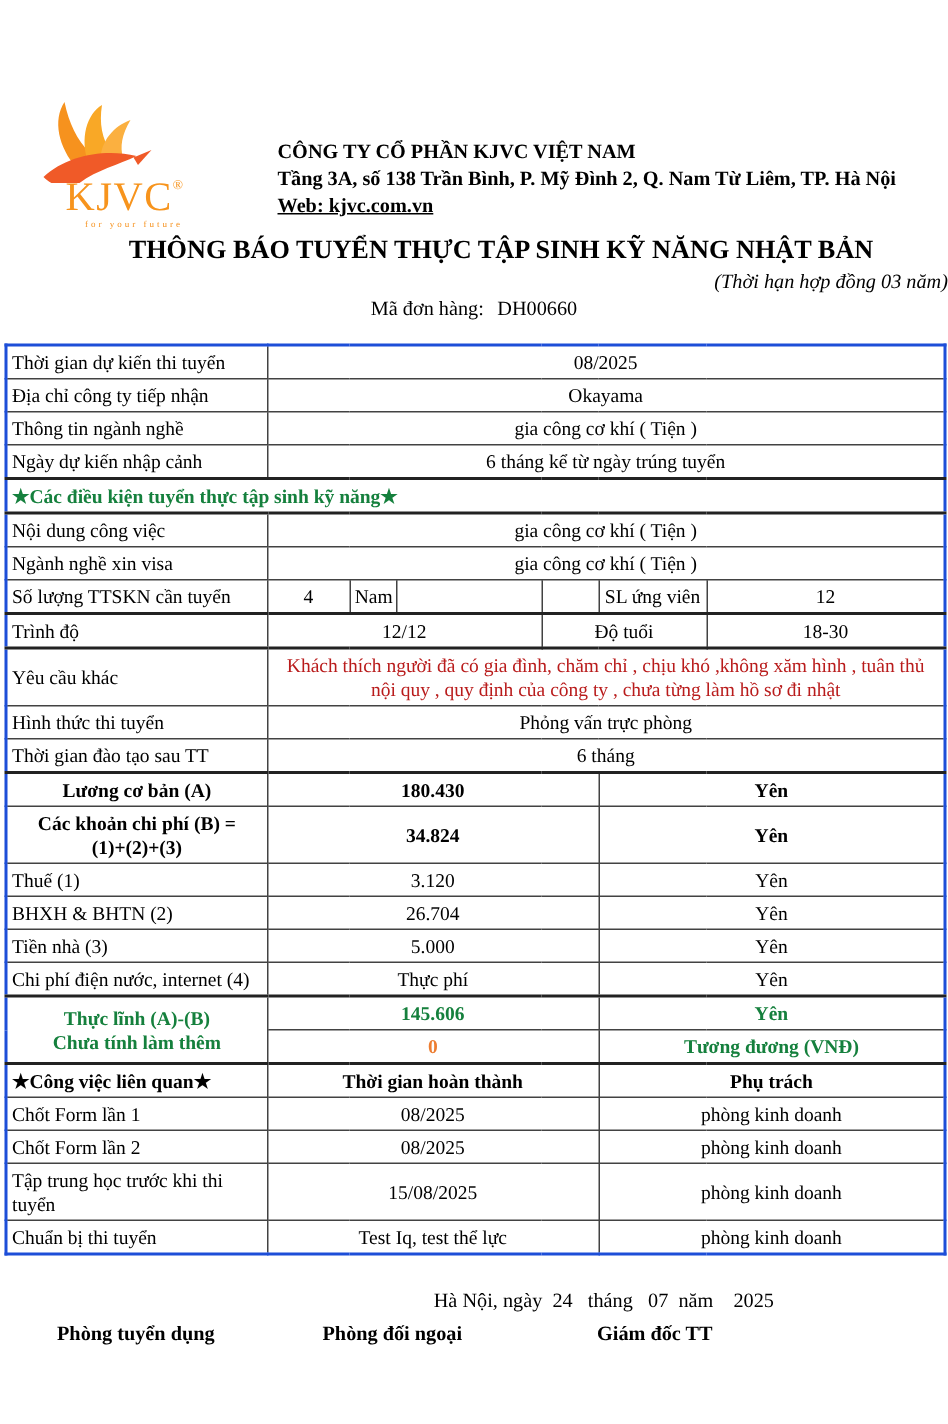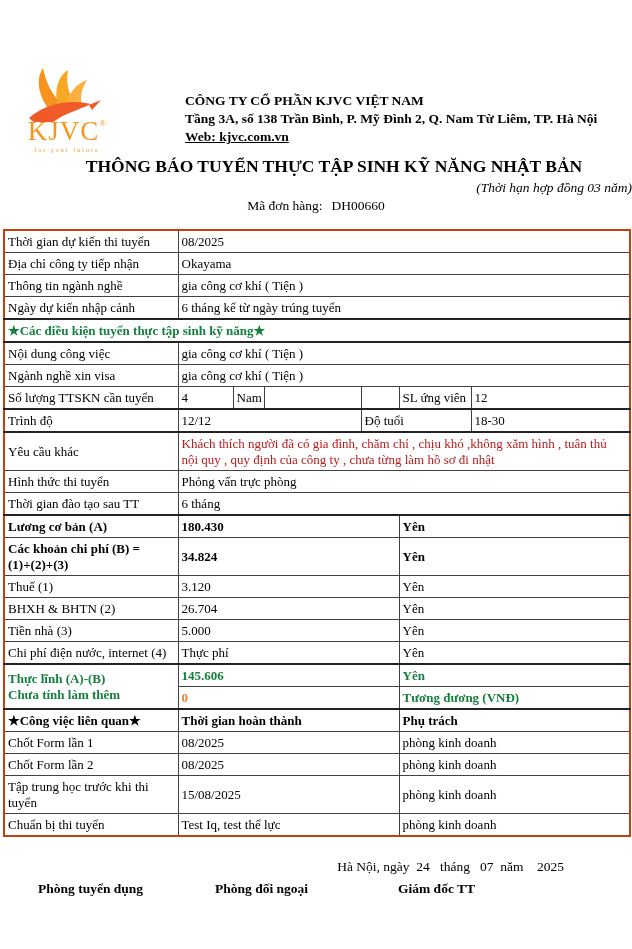--- a/index.html
+++ b/index.html
@@ -14,7 +14,7 @@
   }
 
   
-  .logo { position: absolute; top: 66px; left: 12px; width: 110px; text-align: center; }
+  .logo { position: absolute; top: 66px; left: 12px; width: 110px; text-align: right; }
   .logo svg { display: block; margin: 0 auto -4px auto; }
   .logo-row { line-height: 1; white-space: nowrap; }
   .logo-kjvc { color: #f7941d; font-size: 27px; letter-spacing: 1px; }

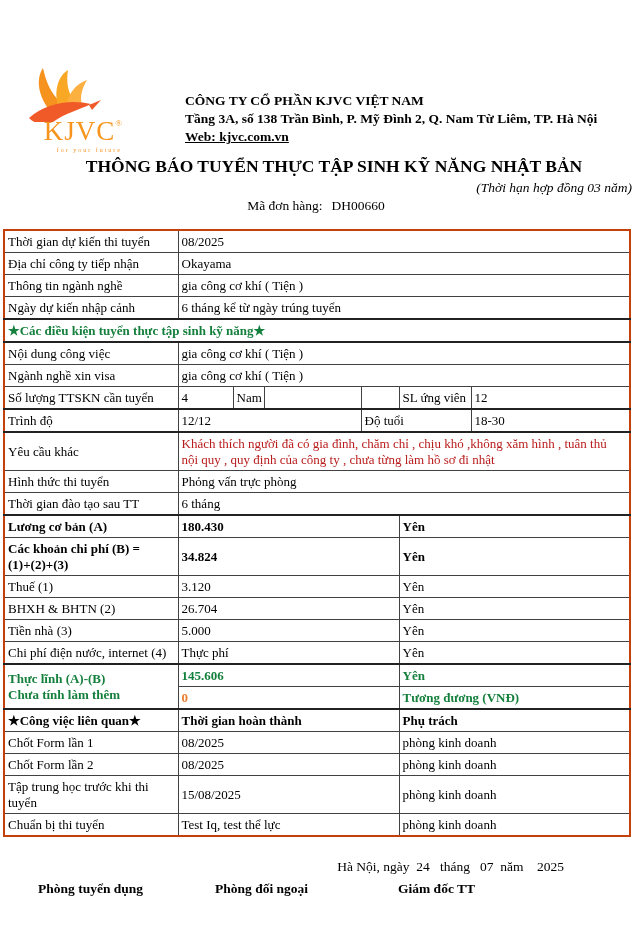--- a/index.html
+++ b/index.html
@@ -41,7 +41,7 @@
     margin: 15px 0 0 3px;
     width: 626px;
     font-size: 13px;
-    border: 2px solid #c2410c;
+    border: 2px solid #1d4ed8;
     table-layout: fixed;
   }
   td {

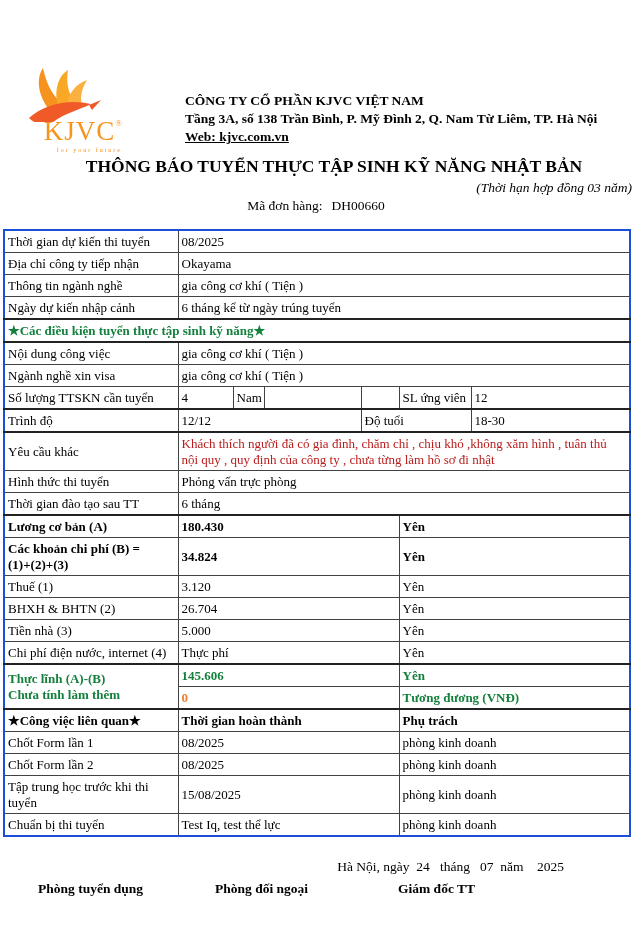--- a/index.html
+++ b/index.html
@@ -52,7 +52,7 @@
     overflow: hidden;
   }
   .lbl { text-align: left; }
-  .ctr { text-align: left; }
+  .ctr { text-align: center; }
   .b   { font-weight: bold; }
   tr.thick td { border-top-width: 2px; border-top-color: #222; }
   .red    { color: #15803d; }

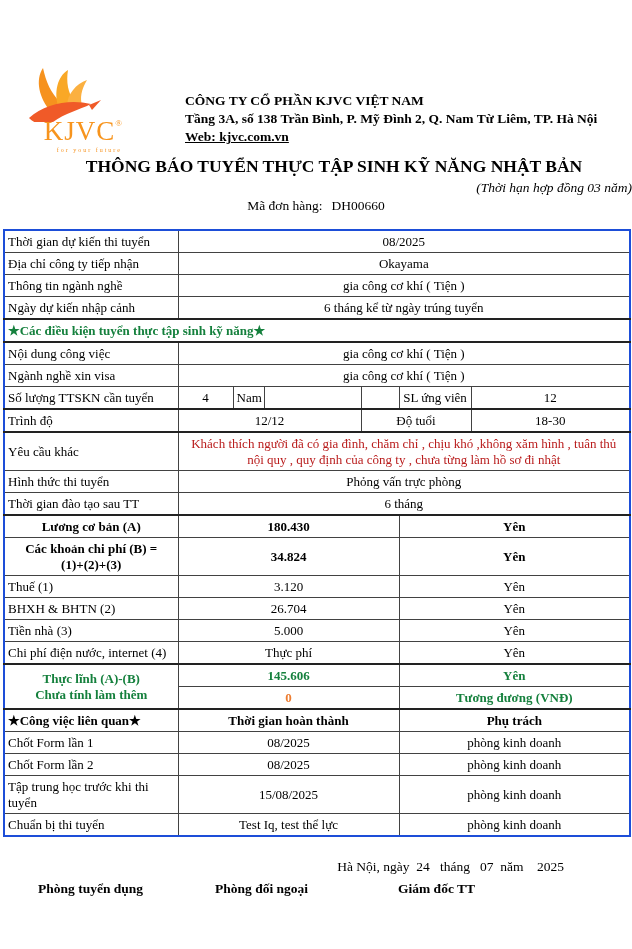--- a/index.html
+++ b/index.html
@@ -63,7 +63,7 @@
   .date-line {
     margin-top: 22px;
     text-align: right;
-    padding-right: 68px;
+    padding-right: 116px;
     font-size: 13.5px;
     white-space: pre;
   }

